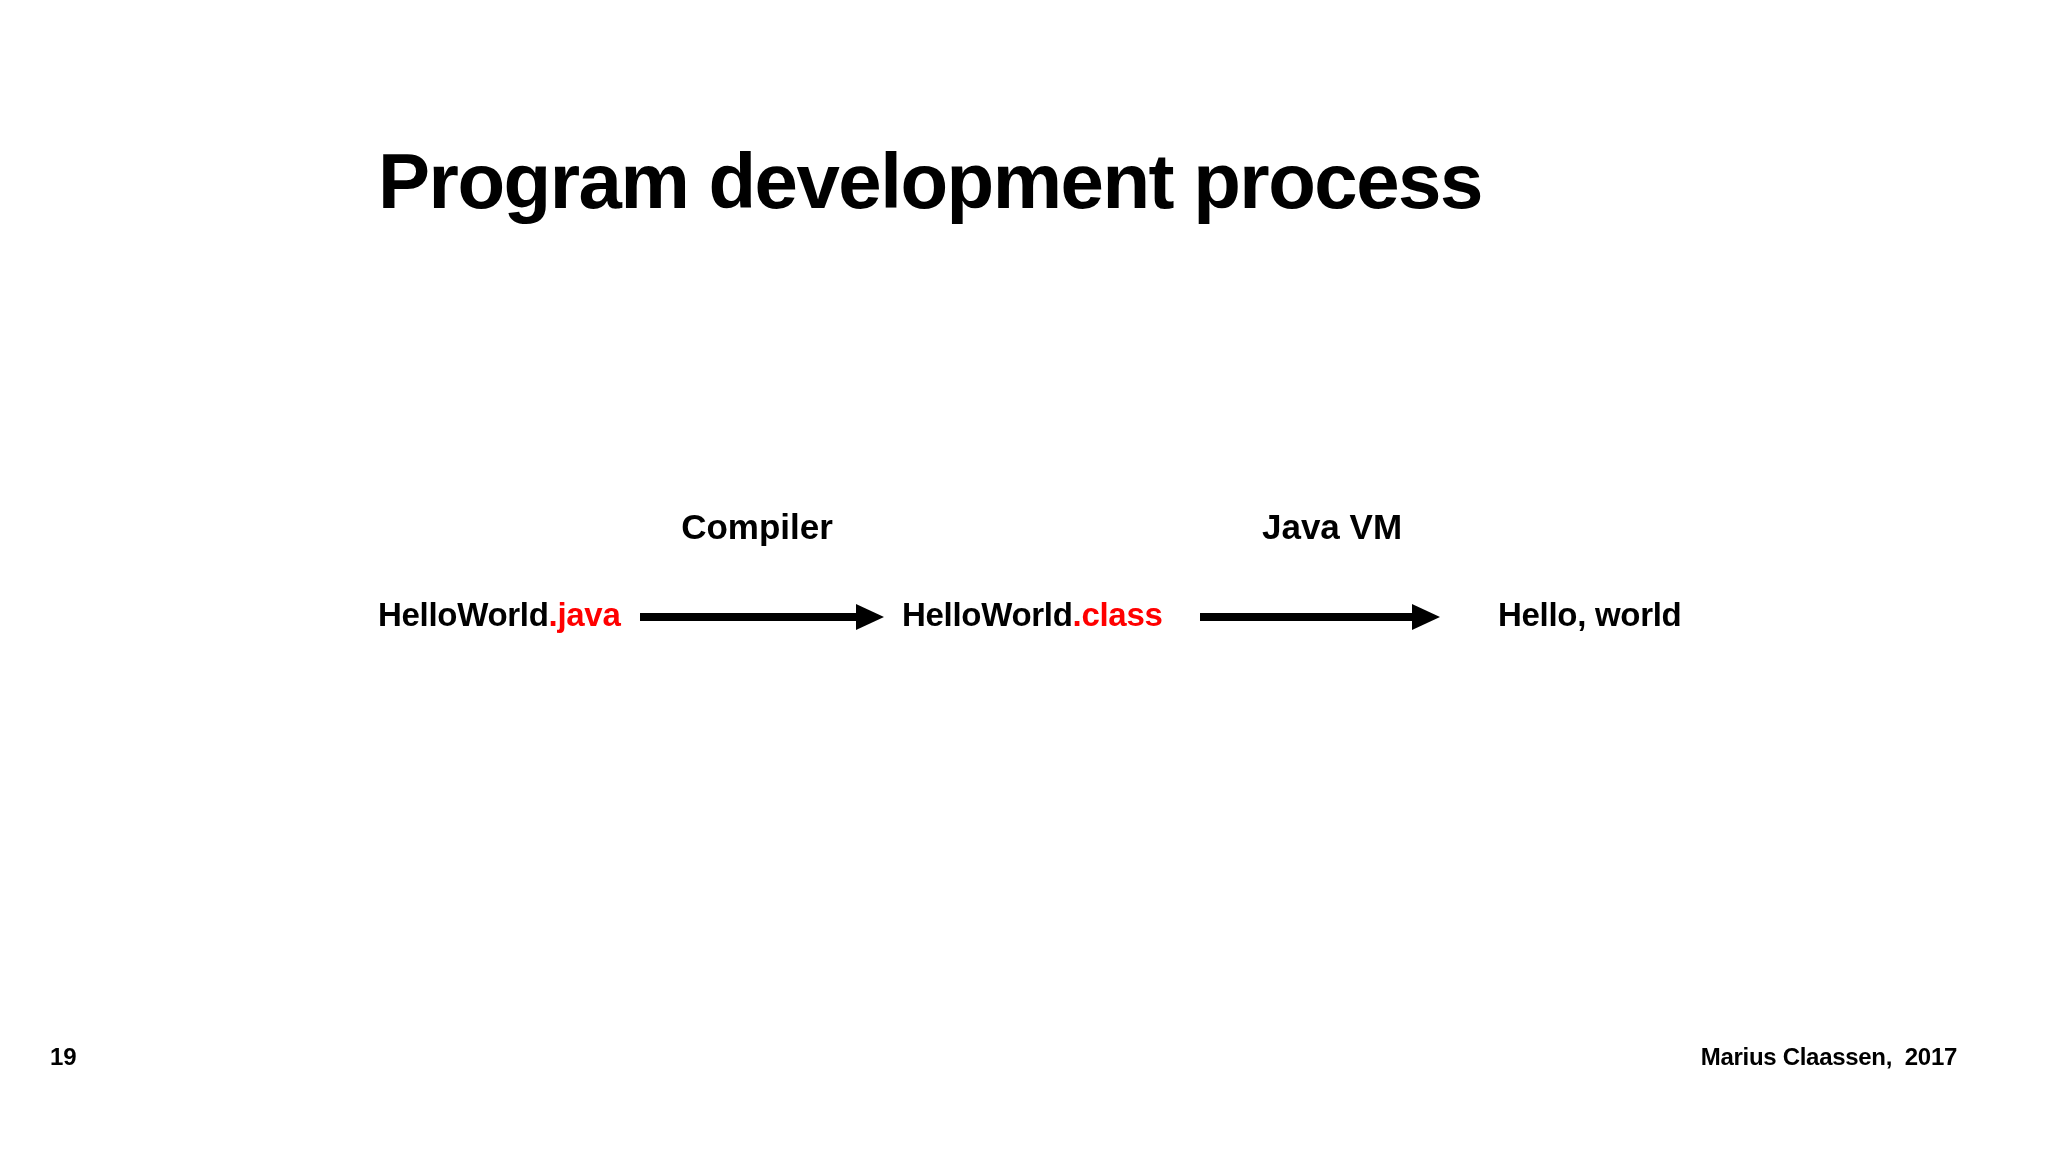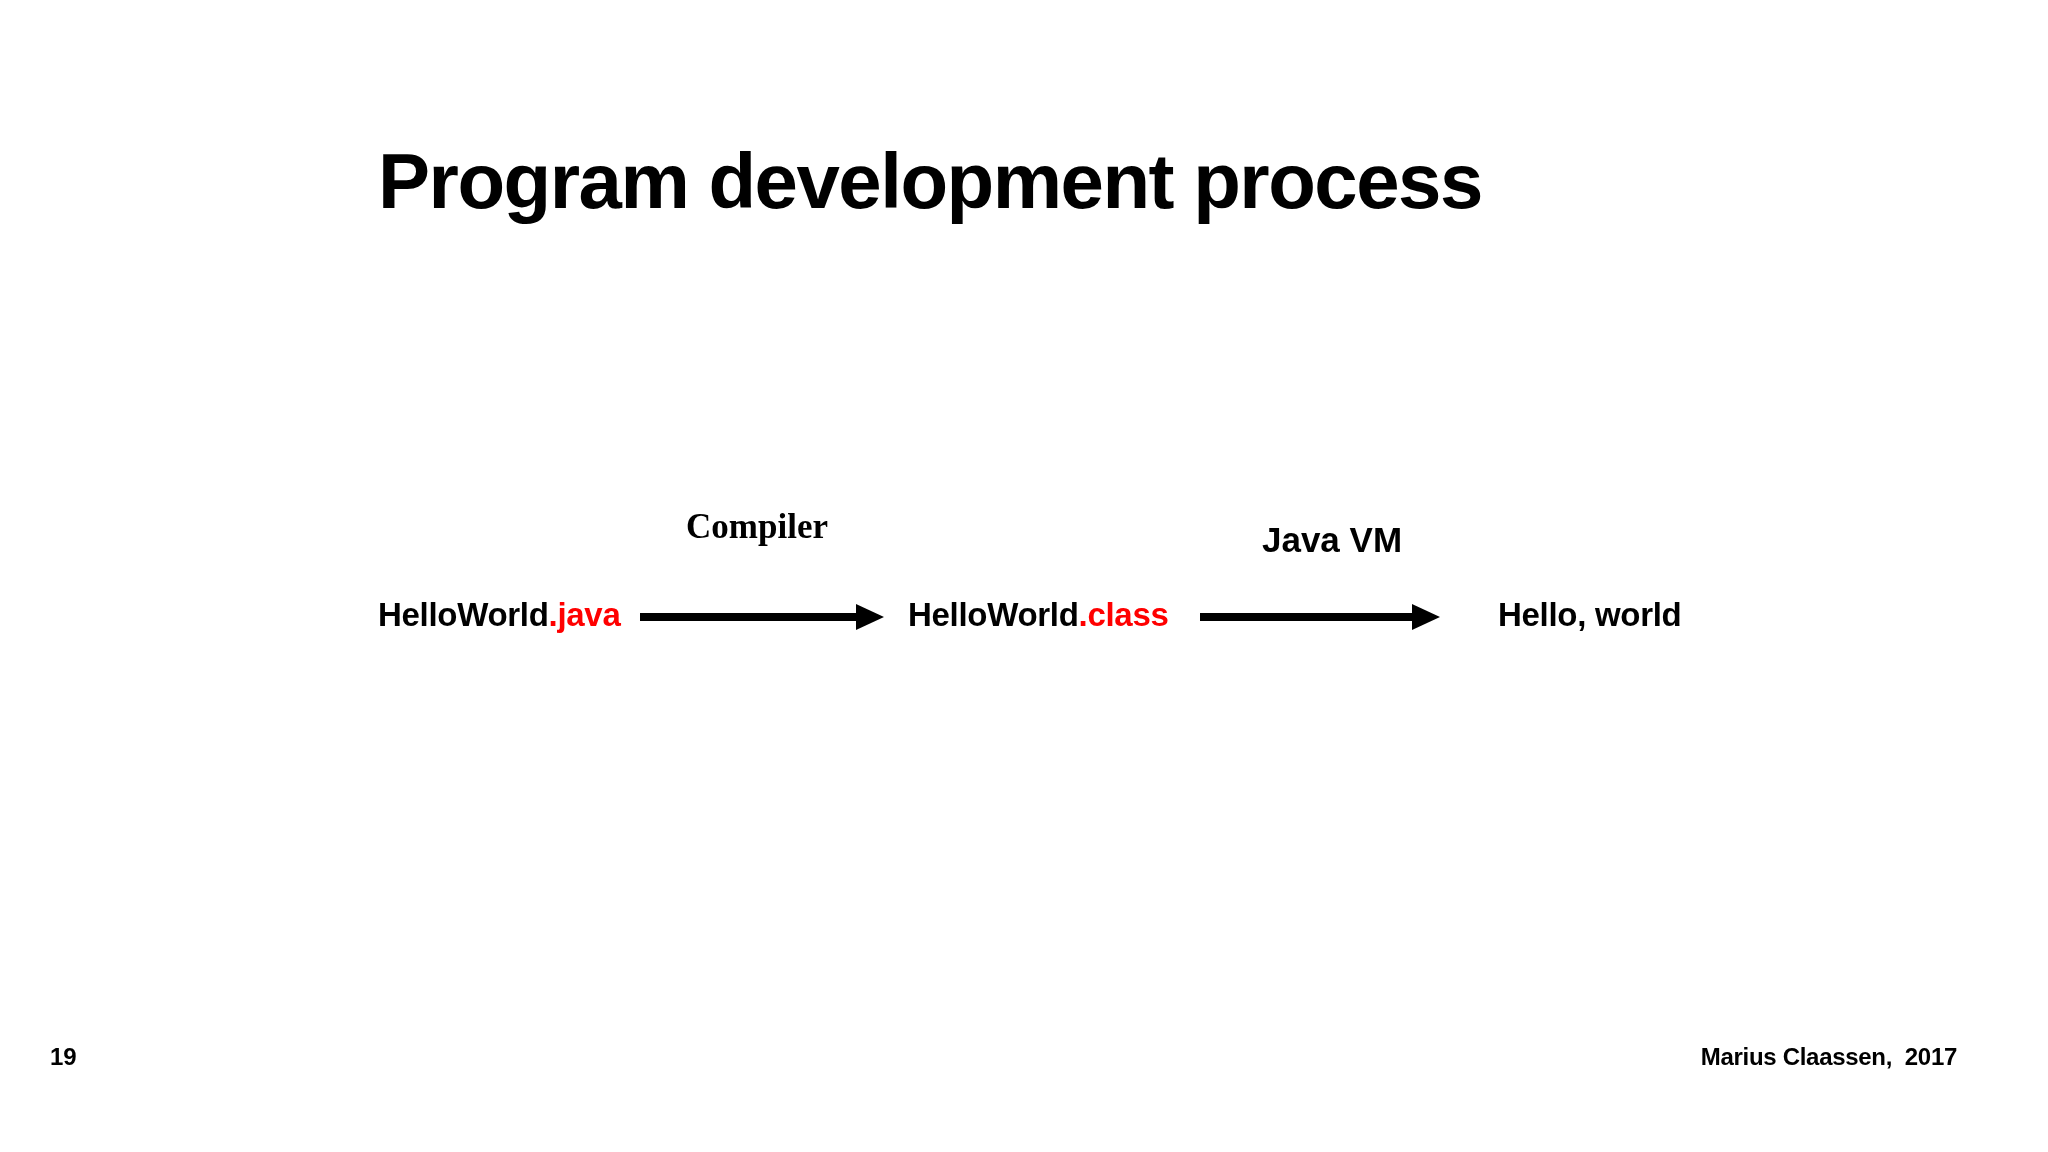--- a/index.html
+++ b/index.html
@@ -36,7 +36,7 @@
     line-height: 1;
     white-space: nowrap;
   }
-  .stage-label.compiler { left: 627px; font-family: Liberation Serif, serif; }
+  .stage-label.compiler { left: 627px; }
   .stage-label.javavm  { left: 1202px; margin-top: 13px; }
   .node {
     position: absolute;

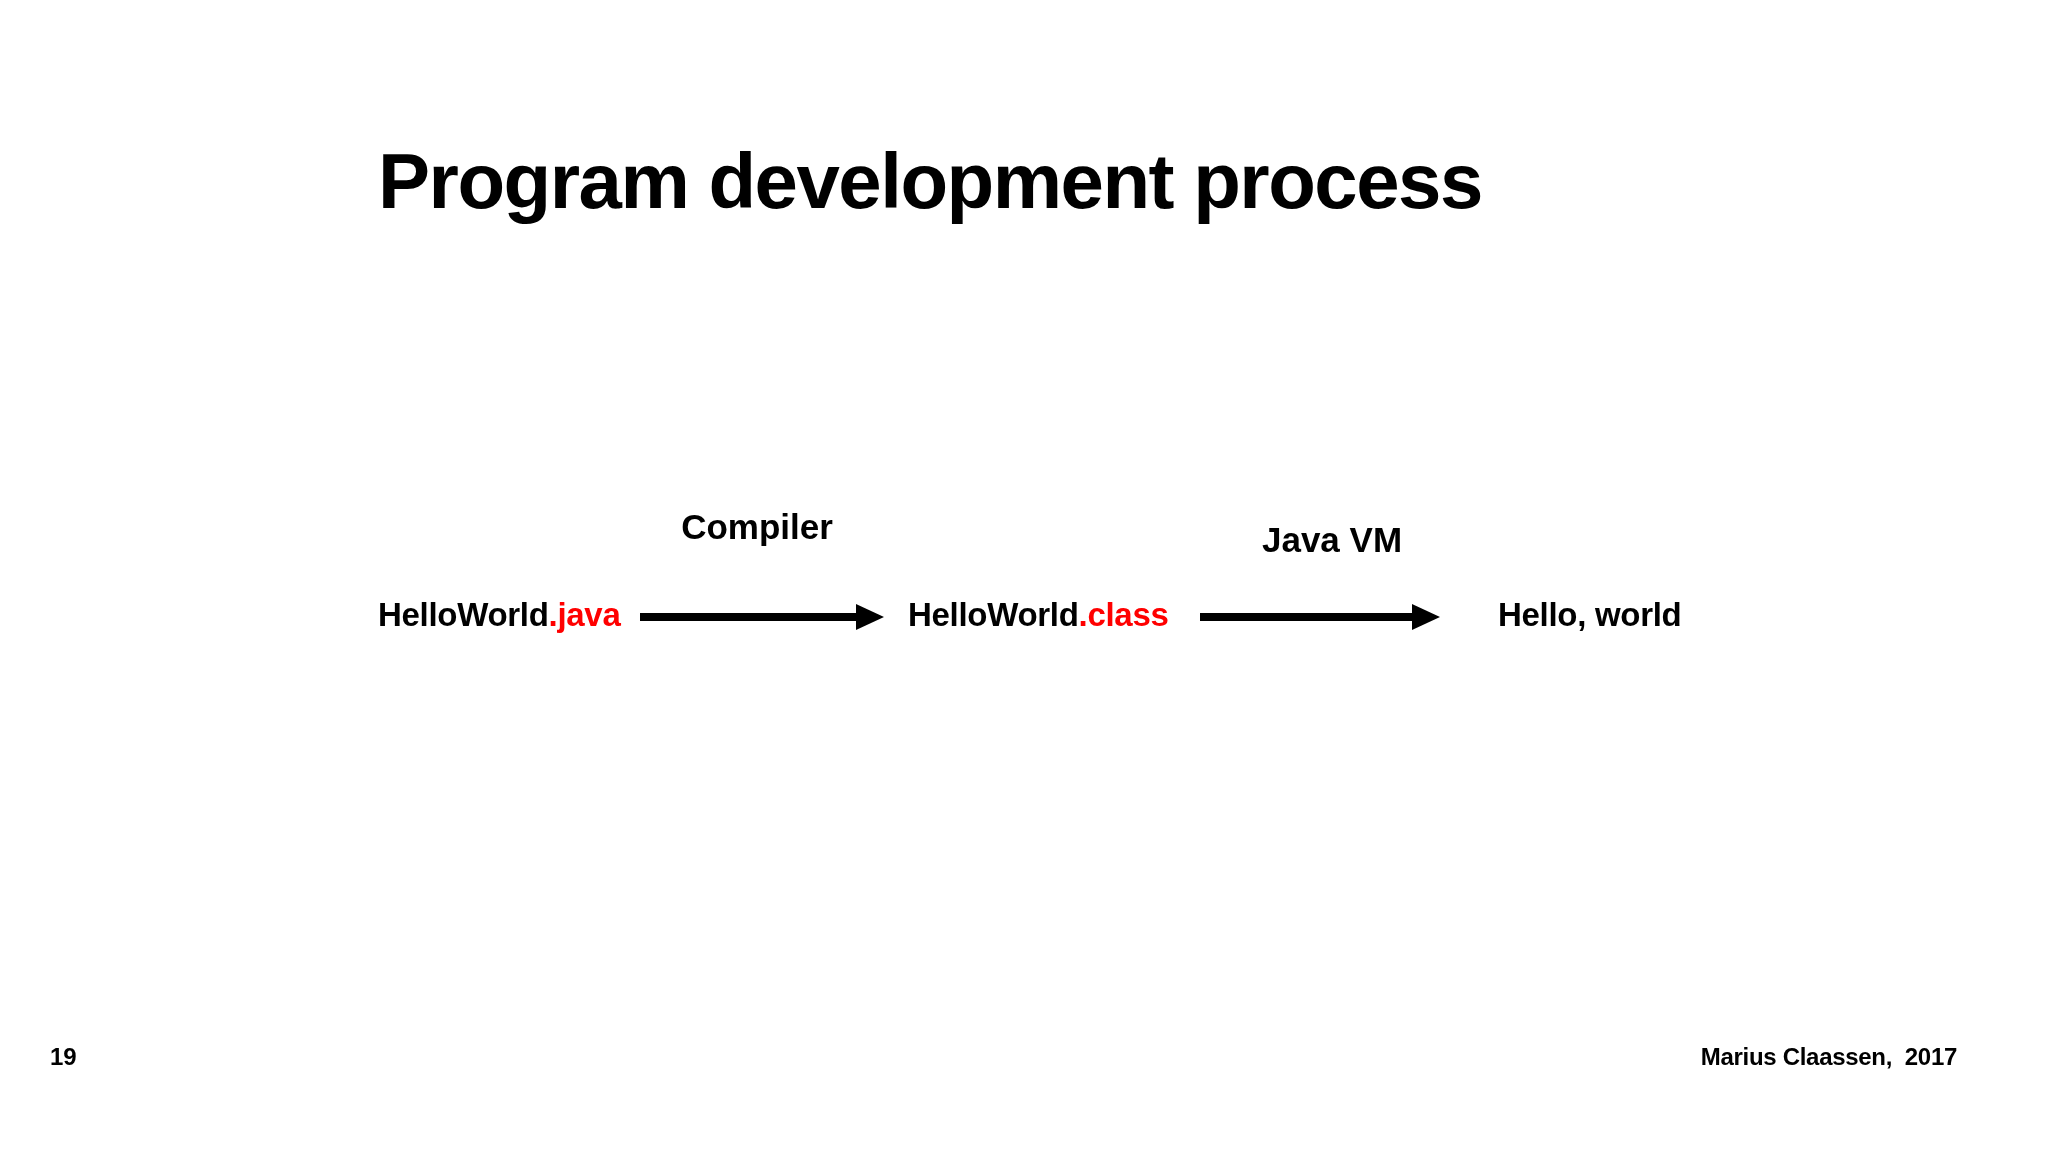--- a/index.html
+++ b/index.html
@@ -37,7 +37,7 @@
     white-space: nowrap;
   }
   .stage-label.compiler { left: 627px; }
-  .stage-label.javavm  { left: 1202px; margin-top: 13px; }
+  .stage-label.javavm  { left: 1202px; }
   .node {
     position: absolute;
     top: 598px;

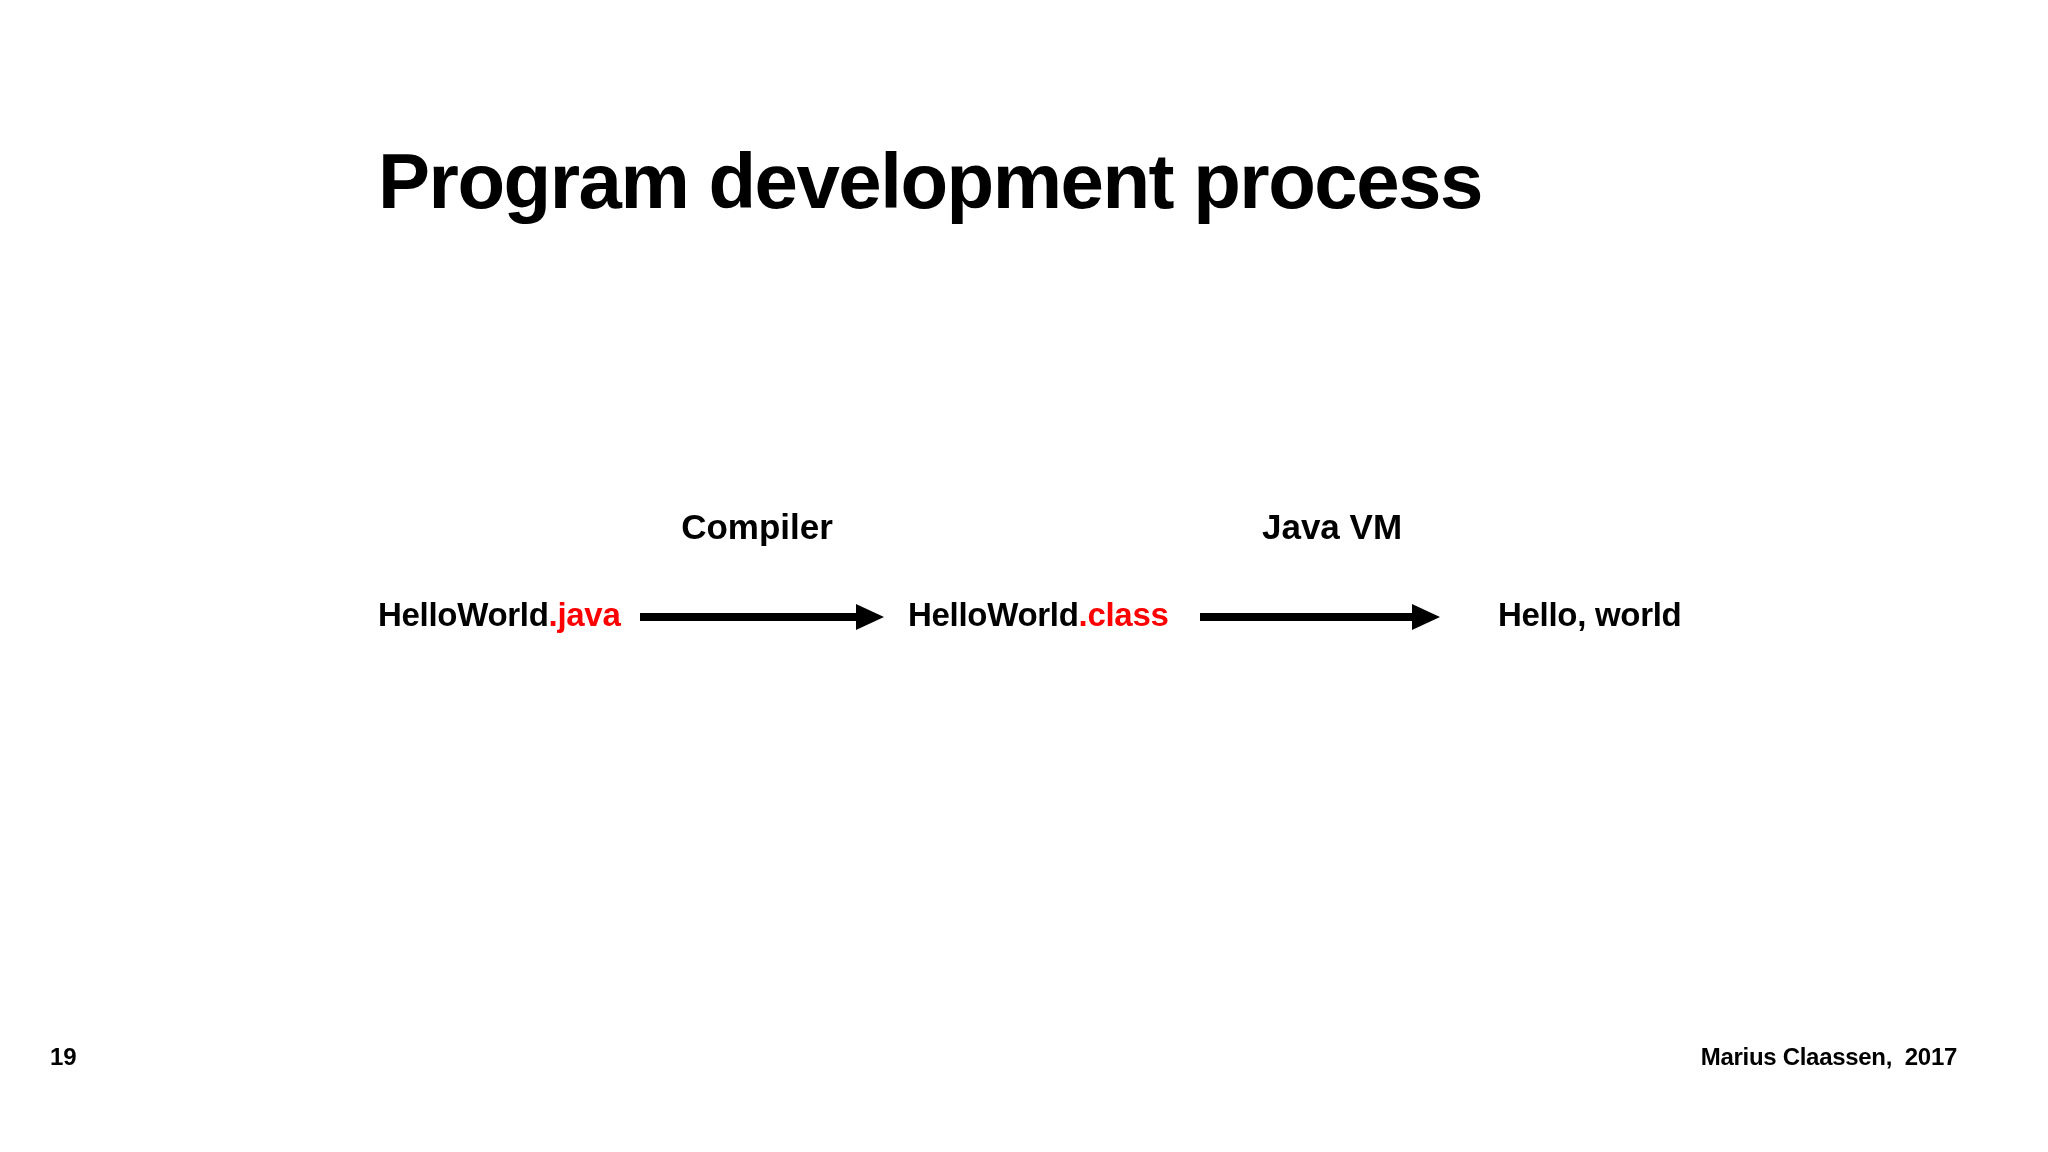--- a/index.html
+++ b/index.html
@@ -49,7 +49,7 @@
   }
   .node .ext { color: var(--highlight, #ff0000); }
   .node.source    { left: 378px; text-align: right; }
-  .node.classfile { left: 902px; margin-left: 6px; }
+  .node.classfile { left: 902px; }
   .node.output    { left: 1458px; margin-left: 40px; }
   .arrow {
     position: absolute;

